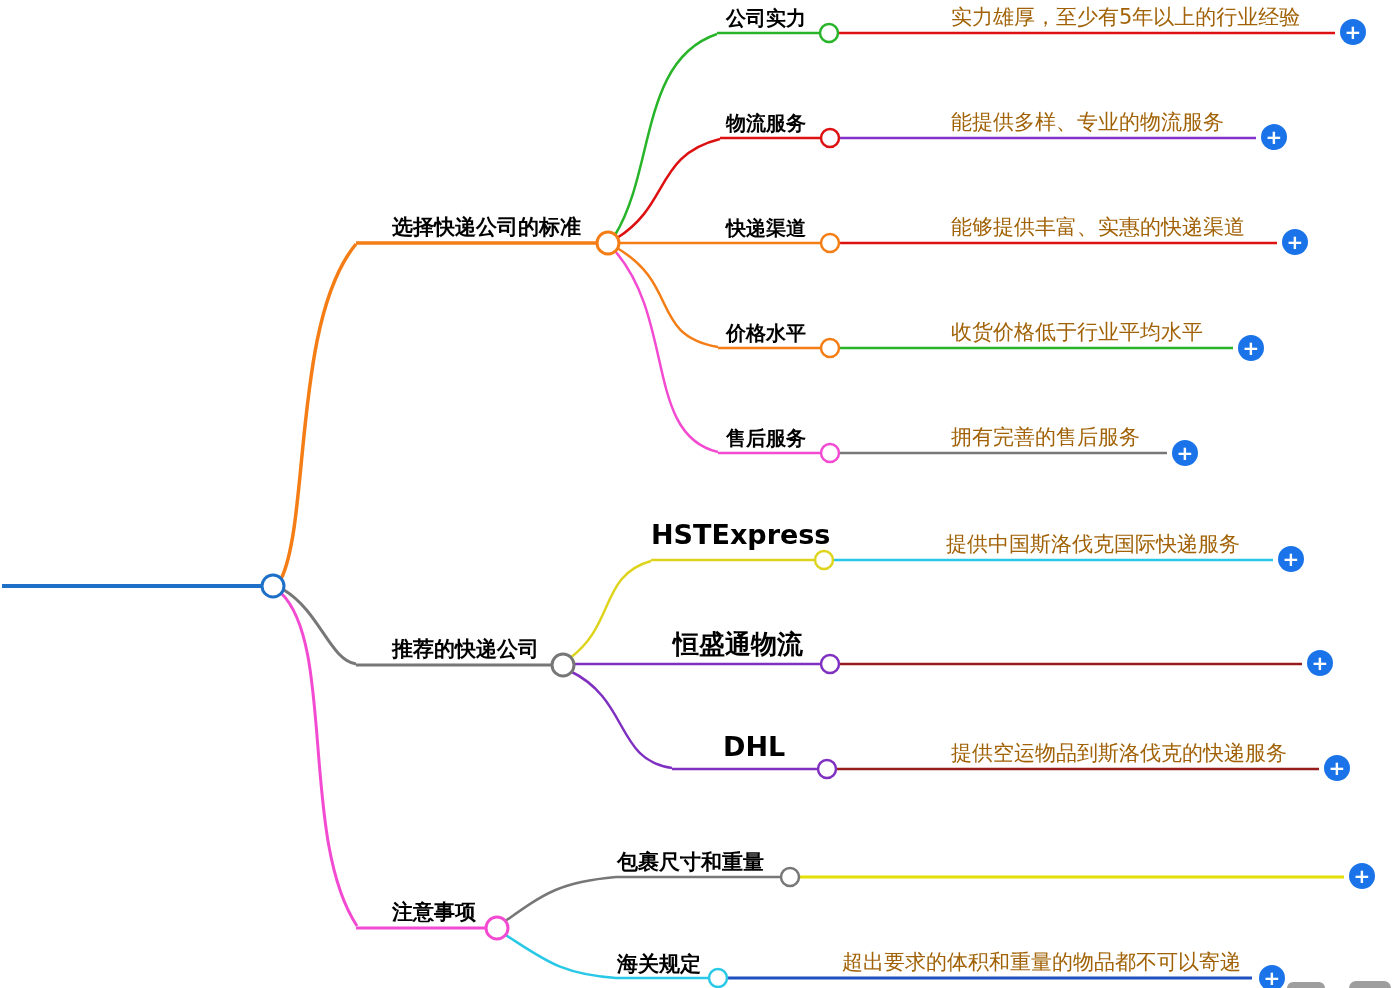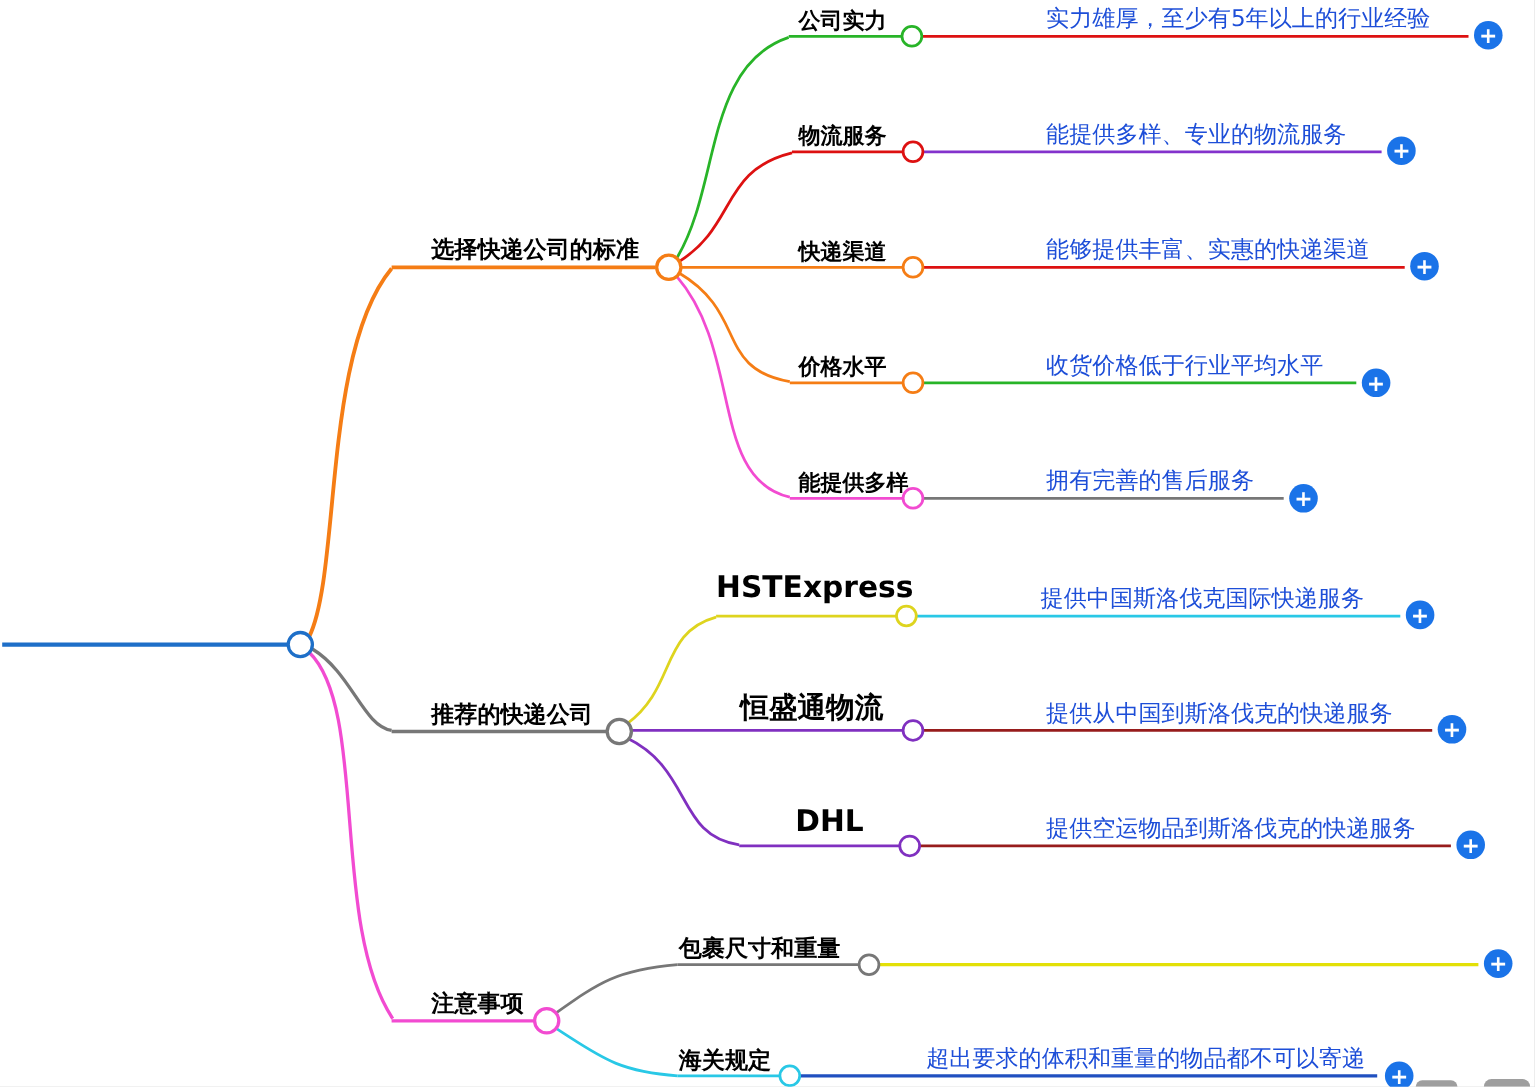--- a/index.html
+++ b/index.html
@@ -20,7 +20,7 @@
   .leaf-lbl-lg{font-size:27px;font-weight:700;}
   .leaf-lbl-md{font-size:26px;font-weight:700;}
   .leaf-lbl-sm{font-size:21px;font-weight:700;}
-  .desc-lbl{font-size:21px;font-weight:400;color:#1d4ed8;}
+  .desc-lbl{font-size:21px;font-weight:400;color:#a16207;}
   .plus{
     position:absolute;width:26px;height:26px;border-radius:50%;
     background:#1a73e8;color:#ffffff;

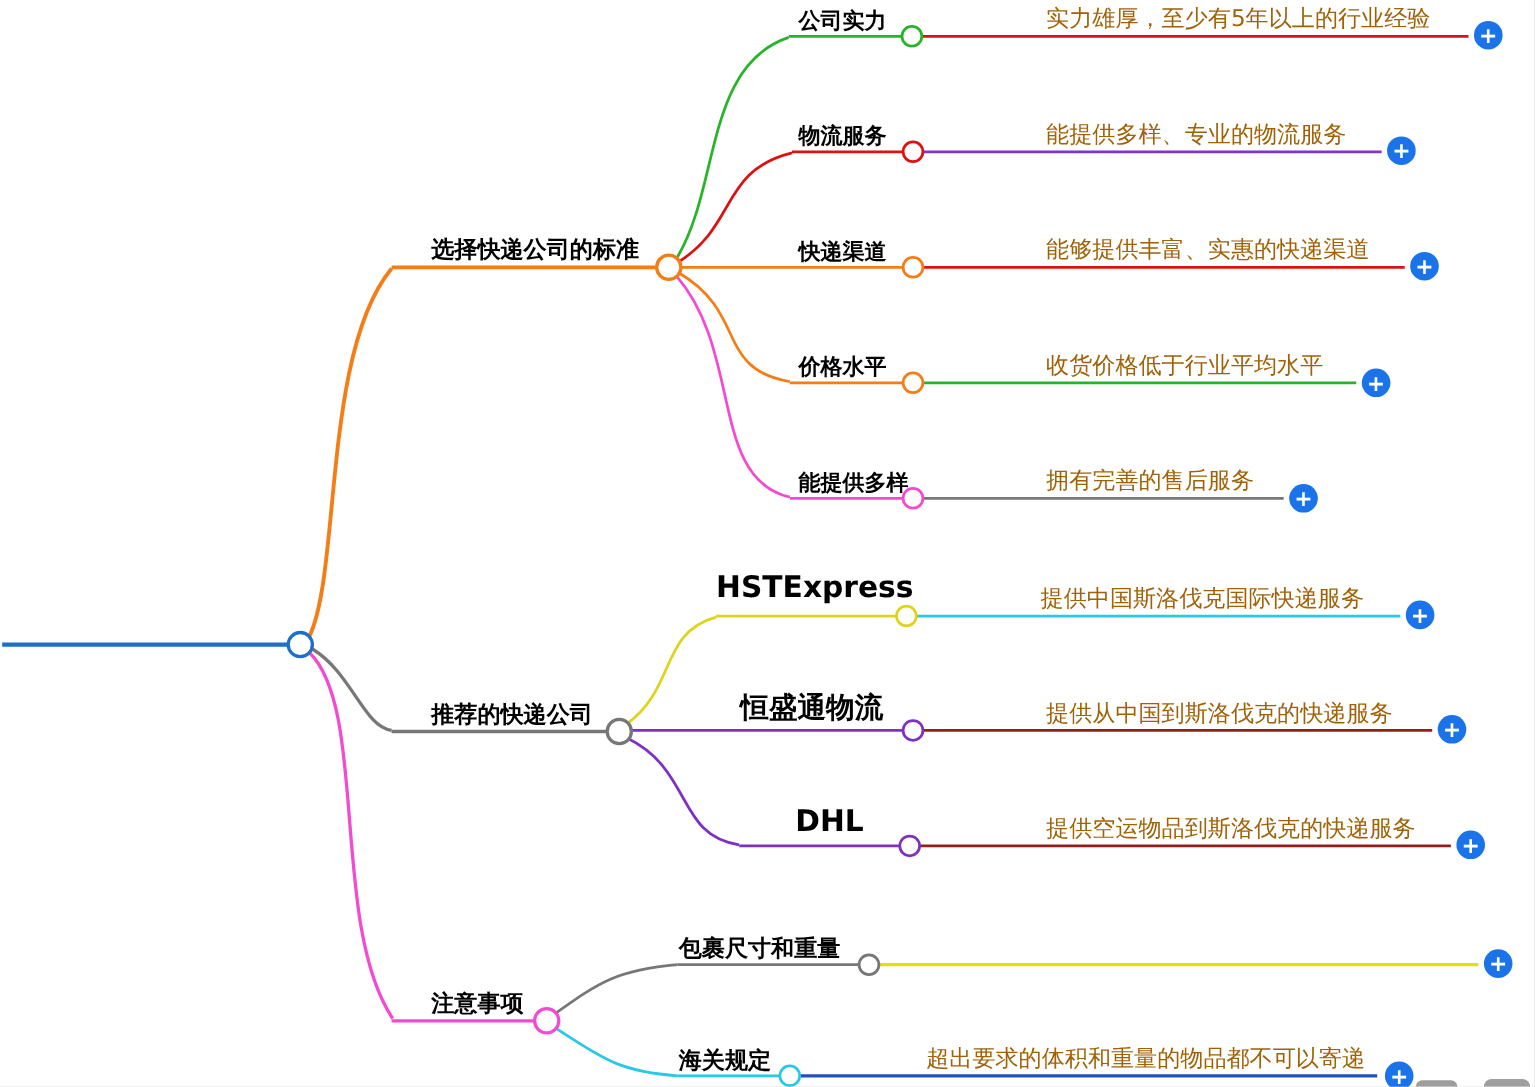--- a/index.html
+++ b/index.html
@@ -103,7 +103,7 @@
   <div class="lbl leaf-lbl" style="left:726px;top:111px;">物流服务</div>
   <div class="lbl leaf-lbl" style="left:726px;top:216px;">快递渠道</div>
   <div class="lbl leaf-lbl" style="left:726px;top:321px;">价格水平</div>
-  <div class="lbl leaf-lbl" style="left:726px;top:426px;">能提供多样</div>
+  <div class="lbl leaf-lbl" style="left:726px;top:426px;">售后服务</div>
   <div class="lbl leaf-lbl-lg" style="left:651px;top:518px;">HSTExpress</div>
   <div class="lbl leaf-lbl-md" style="left:673px;top:628px;">恒盛通物流</div>
   <div class="lbl leaf-lbl-lg" style="left:723px;top:730px;">DHL</div>

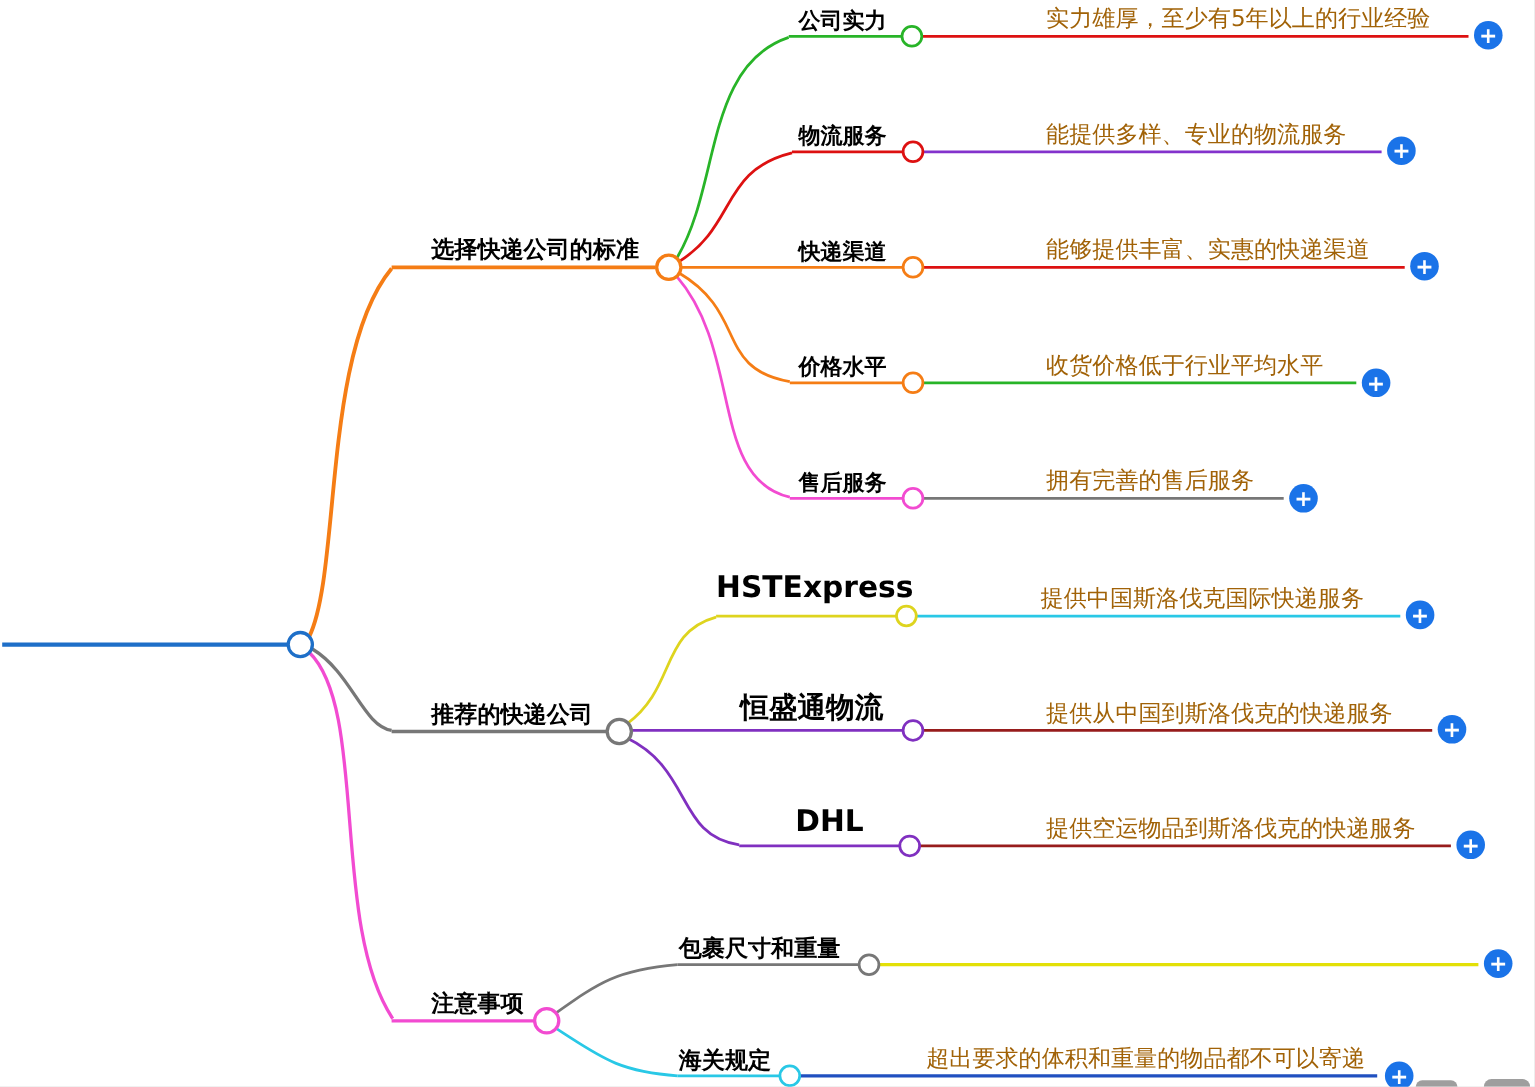--- a/index.html
+++ b/index.html
@@ -116,7 +116,6 @@
   <div class="lbl desc-lbl" style="left:951px;top:319px;">收货价格低于行业平均水平</div>
   <div class="lbl desc-lbl" style="left:951px;top:424px;">拥有完善的售后服务</div>
   <div class="lbl desc-lbl" style="left:946px;top:531px;">提供中国斯洛伐克国际快递服务</div>
-  <div class="lbl desc-lbl" style="left:951px;top:635px;">提供从中国到斯洛伐克的快递服务</div>
   <div class="lbl desc-lbl" style="left:951px;top:740px;">提供空运物品到斯洛伐克的快递服务</div>
   <div class="lbl desc-lbl" style="left:842px;top:949px;">超出要求的体积和重量的物品都不可以寄递</div>
 

